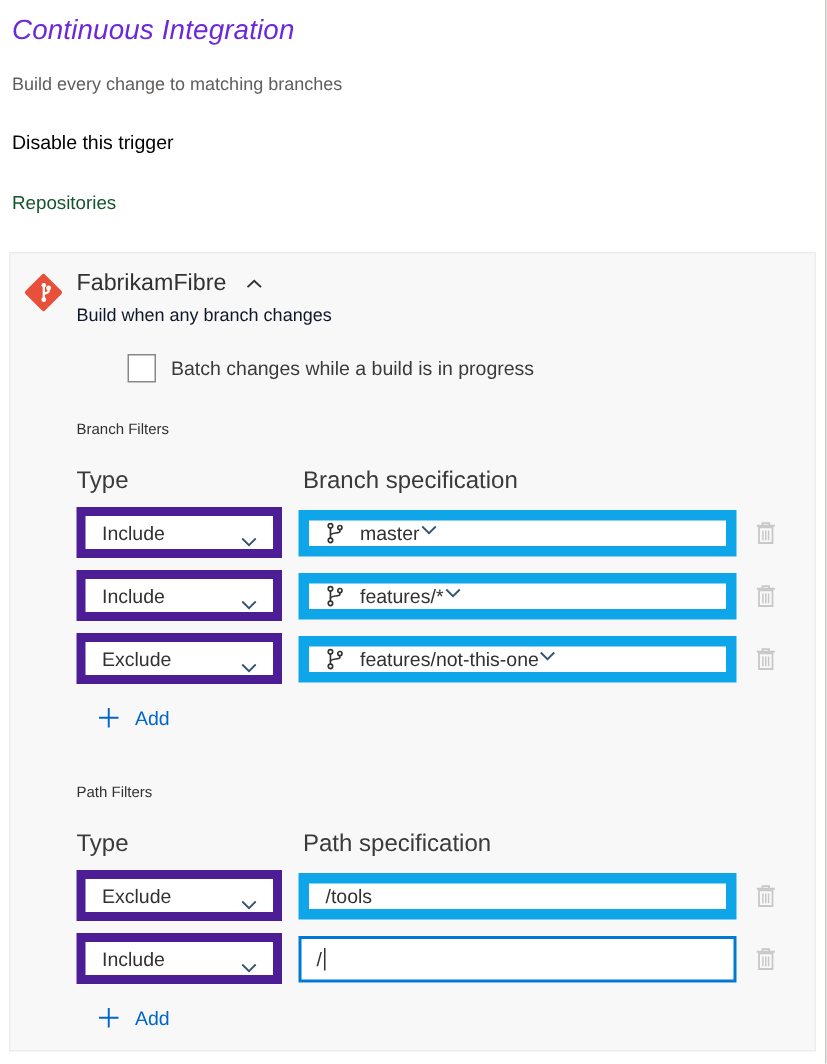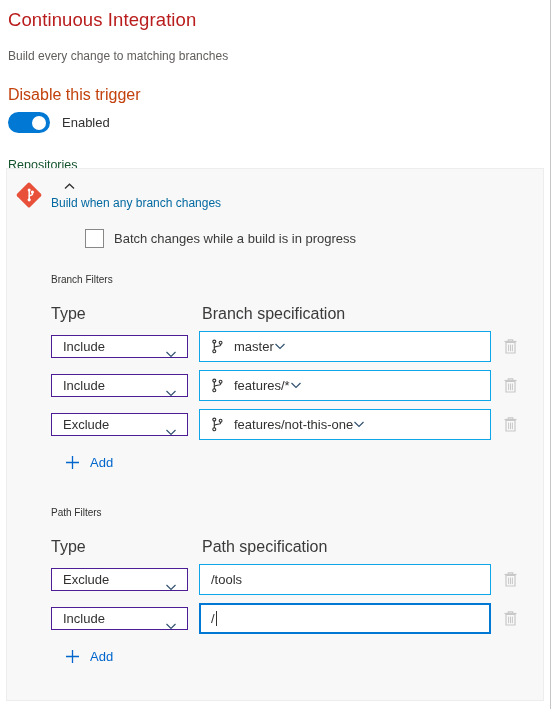--- a/index.html
+++ b/index.html
@@ -32,9 +32,10 @@
   .page-title {
     font-size: 18.5px;
     font-weight: 400;
-    color: #b91c1c;
+    color: #6d28d9;
     line-height: 24px;
     letter-spacing: 0.1px;
+    font-style: italic;
   }
   .page-subtitle {
     font-size: 12px;

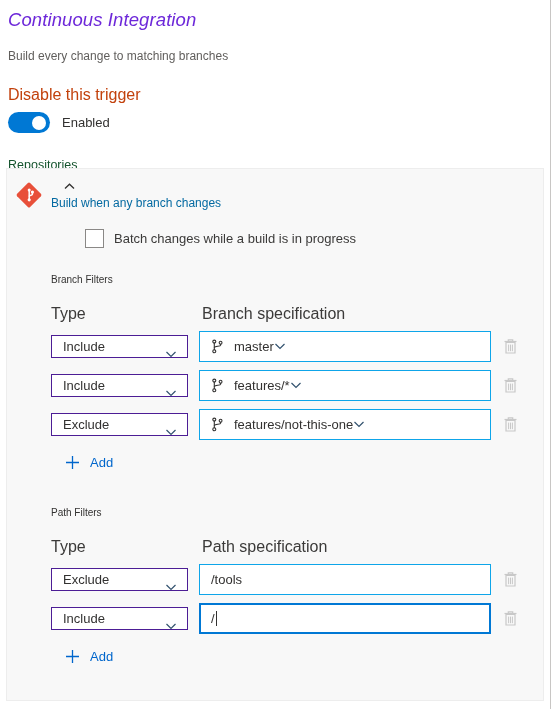--- a/index.html
+++ b/index.html
@@ -49,8 +49,8 @@
     margin: 21px 0 0 8px;
   }
   .field-label {
-    font-size: 16px;
-    color: #c2410c;
+    font-size: 13px;
+    color: #000000;
     line-height: 17px;
   }
   .toggle-row {

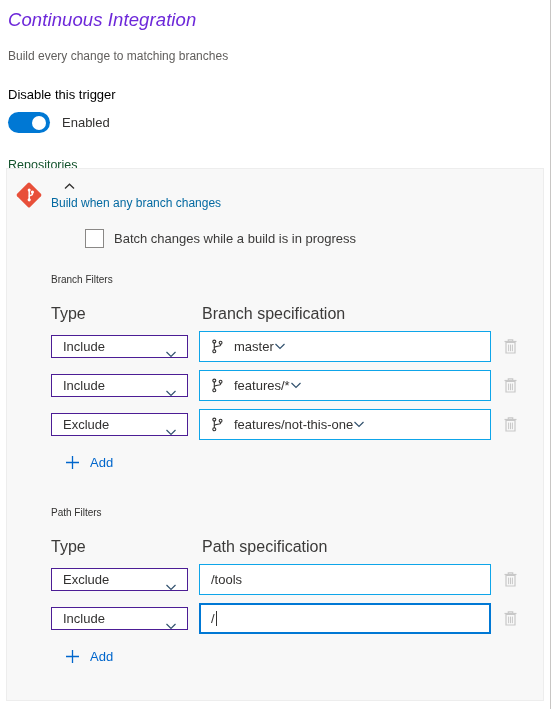--- a/index.html
+++ b/index.html
@@ -284,12 +284,6 @@
 
   <div class="trigger-block">
     <div class="field-label">Disable this trigger</div>
-    <div class="toggle-row">
-      <div class="toggle">
-        <div class="knob"></div>
-      </div>
-      <div class="toggle-text">Enabled</div>
-    </div>
   </div>
 
   <div class="repos-label">Repositories</div>

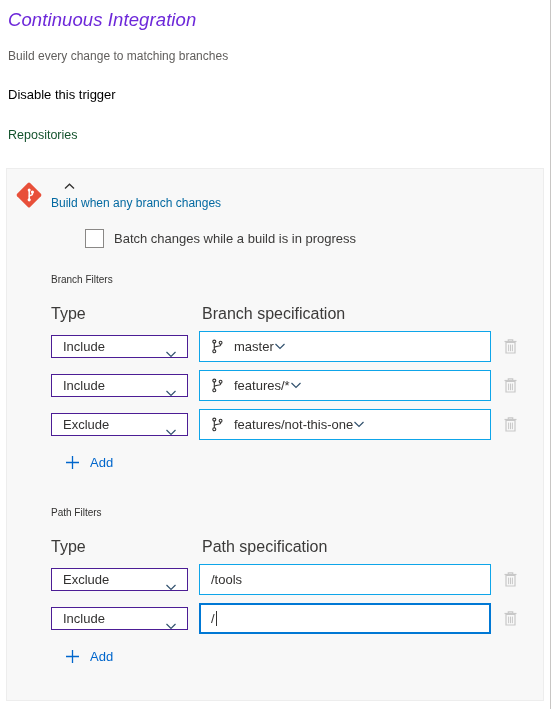--- a/index.html
+++ b/index.html
@@ -307,6 +307,7 @@
       </span>
       <div class="repo-head-text">
         <div class="repo-title-row">
+          <span class="repo-name">FabrikamFibre</span>
           <span class="chevron-up">
             <svg viewBox="0 0 13 13" width="13" height="13">
               <path d="M2 8.4 L6.5 4.2 L11 8.4" fill="none" stroke="#323130" stroke-width="1.3"></path>

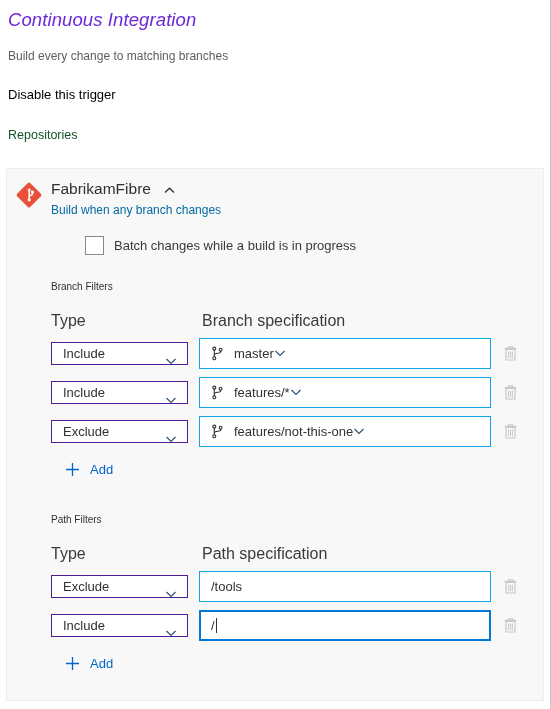--- a/index.html
+++ b/index.html
@@ -130,7 +130,7 @@
   }
   .repo-sub {
     font-size: 12px;
-    color: #0369a1;
+    color: #0f172a;
     margin-top: 3px;
     line-height: 16px;
   }

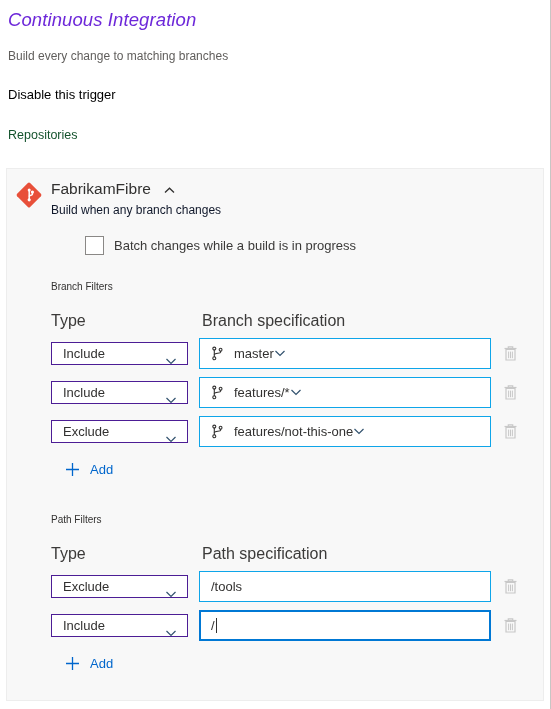--- a/index.html
+++ b/index.html
@@ -182,10 +182,10 @@
   .select {
     position: relative;
     width: 137px;
-    height: 23px;
+    height: 34px;
     box-sizing: border-box;
     background: #ffffff;
-    border: 1px solid #4c1d95;
+    border: 6px solid #4c1d95;
     display: flex;
     align-items: center;
     cursor: pointer;

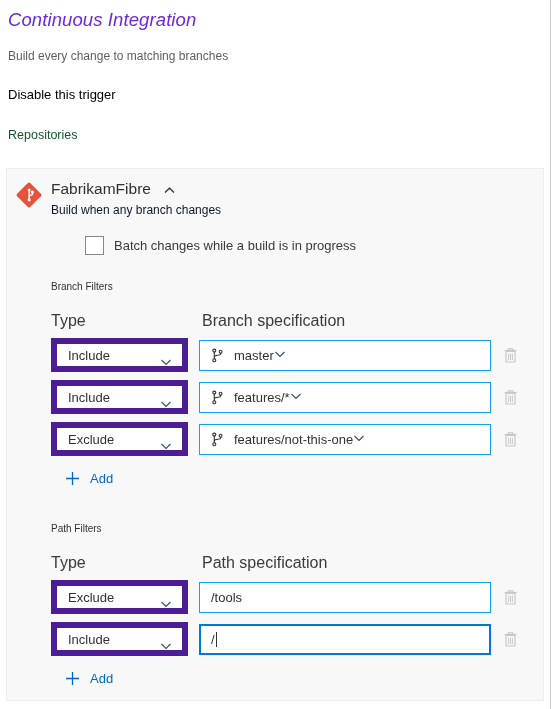--- a/index.html
+++ b/index.html
@@ -210,7 +210,7 @@
     width: 292px;
     box-sizing: border-box;
     background: #ffffff;
-    border: 1px solid #0ea5e9;
+    border: 7px solid #0ea5e9;
     display: flex;
     align-items: center;
     margin-left: 11px;

